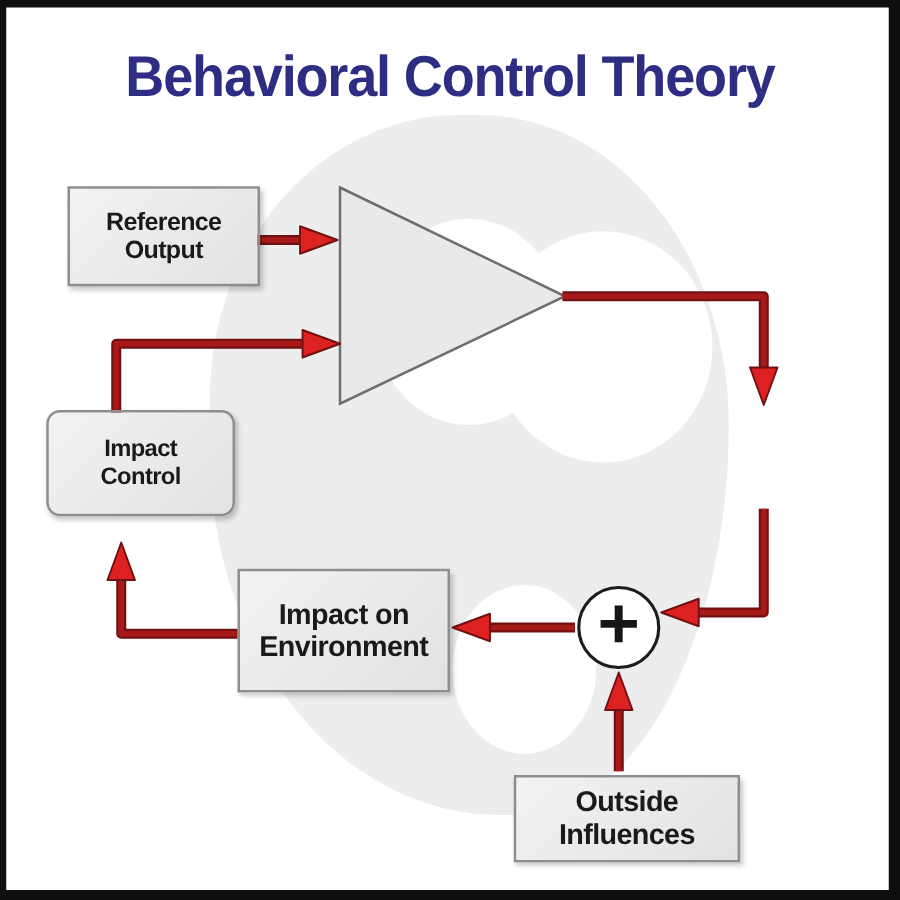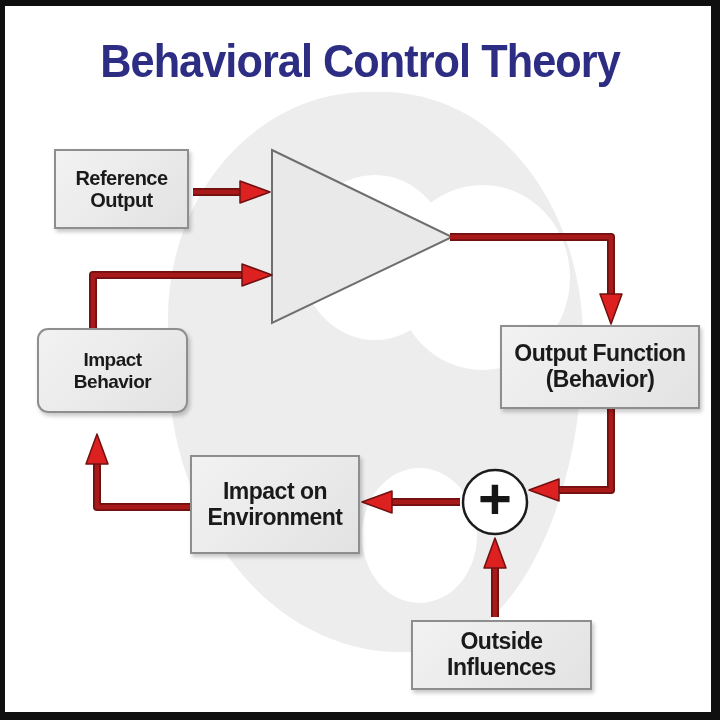--- a/index.html
+++ b/index.html
@@ -51,7 +51,7 @@
     color:var(--box-text,#1a1a1a);font-weight:bold;text-align:center;
     letter-spacing:-0.5px;line-height:1.12;
   }
-  .box-reference{left:54px;top:149px;width:135px;height:80px;font-size:20px;}
+  .box-reference{left:54px;top:149px;width:154px;height:80px;font-size:20px;}
   .box-output{left:500px;top:325px;width:200px;height:84px;font-size:23px;}
   .box-impact-function{left:37px;top:328px;width:151px;height:85px;font-size:19px;line-height:1.15;border-radius:11px;}
   .box-impact-env{left:190px;top:455px;width:170px;height:99px;font-size:23px;}

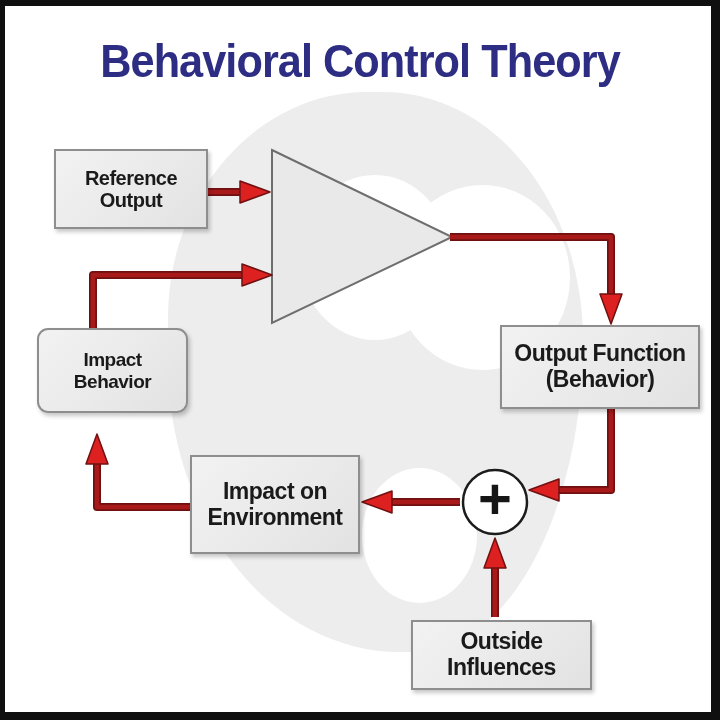--- a/index.html
+++ b/index.html
@@ -124,10 +124,6 @@
     </div>
 
 
-    <div class="box box-output">
-      <span class="line">Output Function</span>
-      <span class="line">(Behavior)</span>
-    </div>
 
     <div class="box box-impact-function">
       <span class="line">Impact</span>

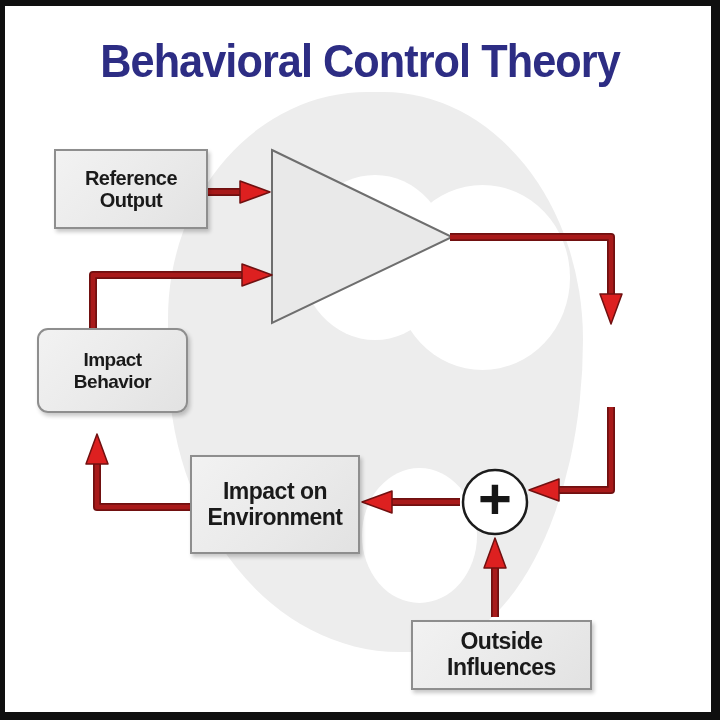--- a/index.html
+++ b/index.html
@@ -127,7 +127,7 @@
 
     <div class="box box-impact-function">
       <span class="line">Impact</span>
-      <span class="line">Behavior</span>
+      <span class="line">Control</span>
     </div>
 
     <div class="box box-impact-env">

